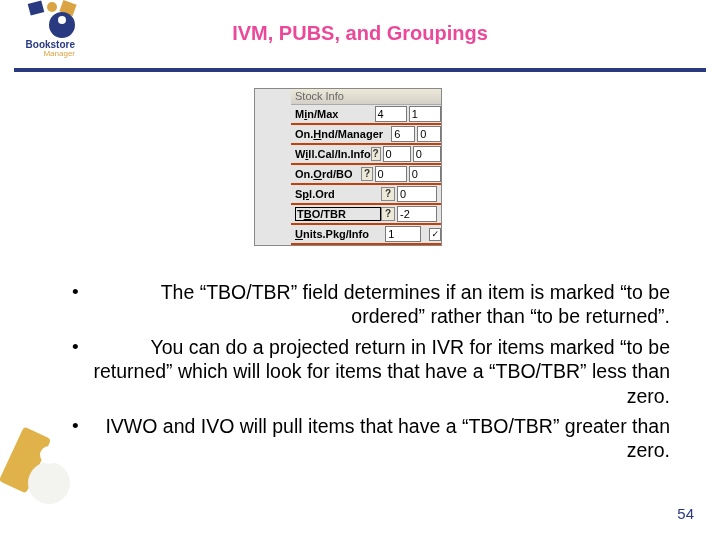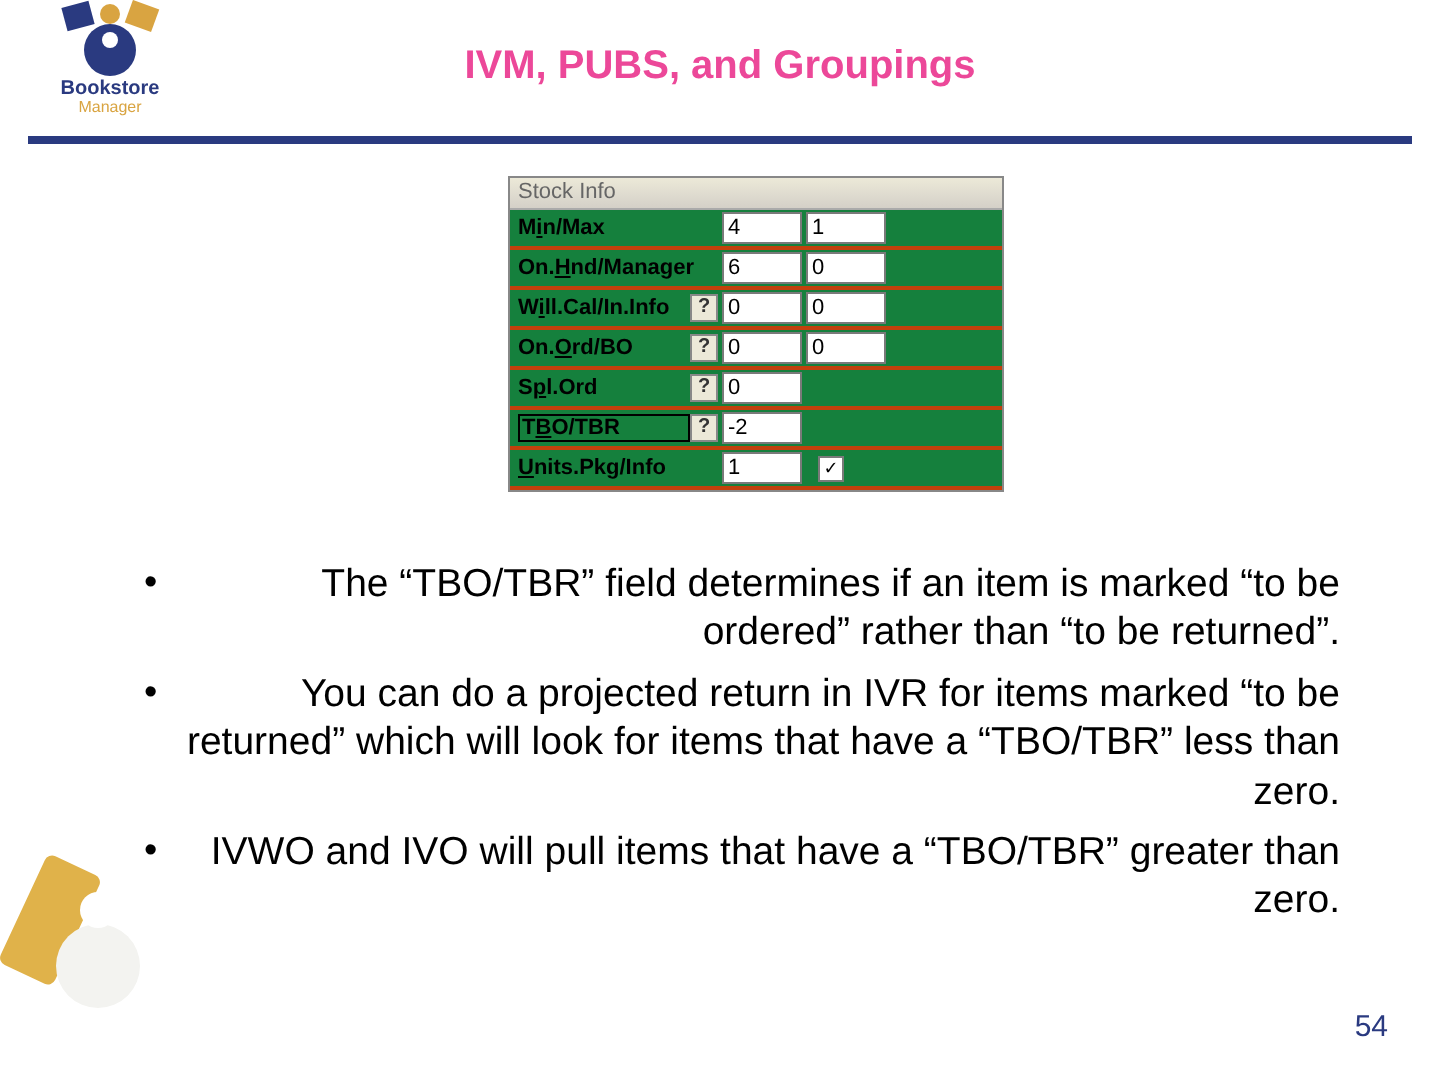--- a/index.html
+++ b/index.html
@@ -14,12 +14,12 @@
   .logo {
     position: absolute;
     top: 2px;
-    left: 20px;
+    left: 5px;
     width: 70px;
     height: 70px;
     display: flex;
     flex-direction: column;
-    align-items: center;
+    align-items: flex-end;
   }
   .logo-top {
     display: flex;

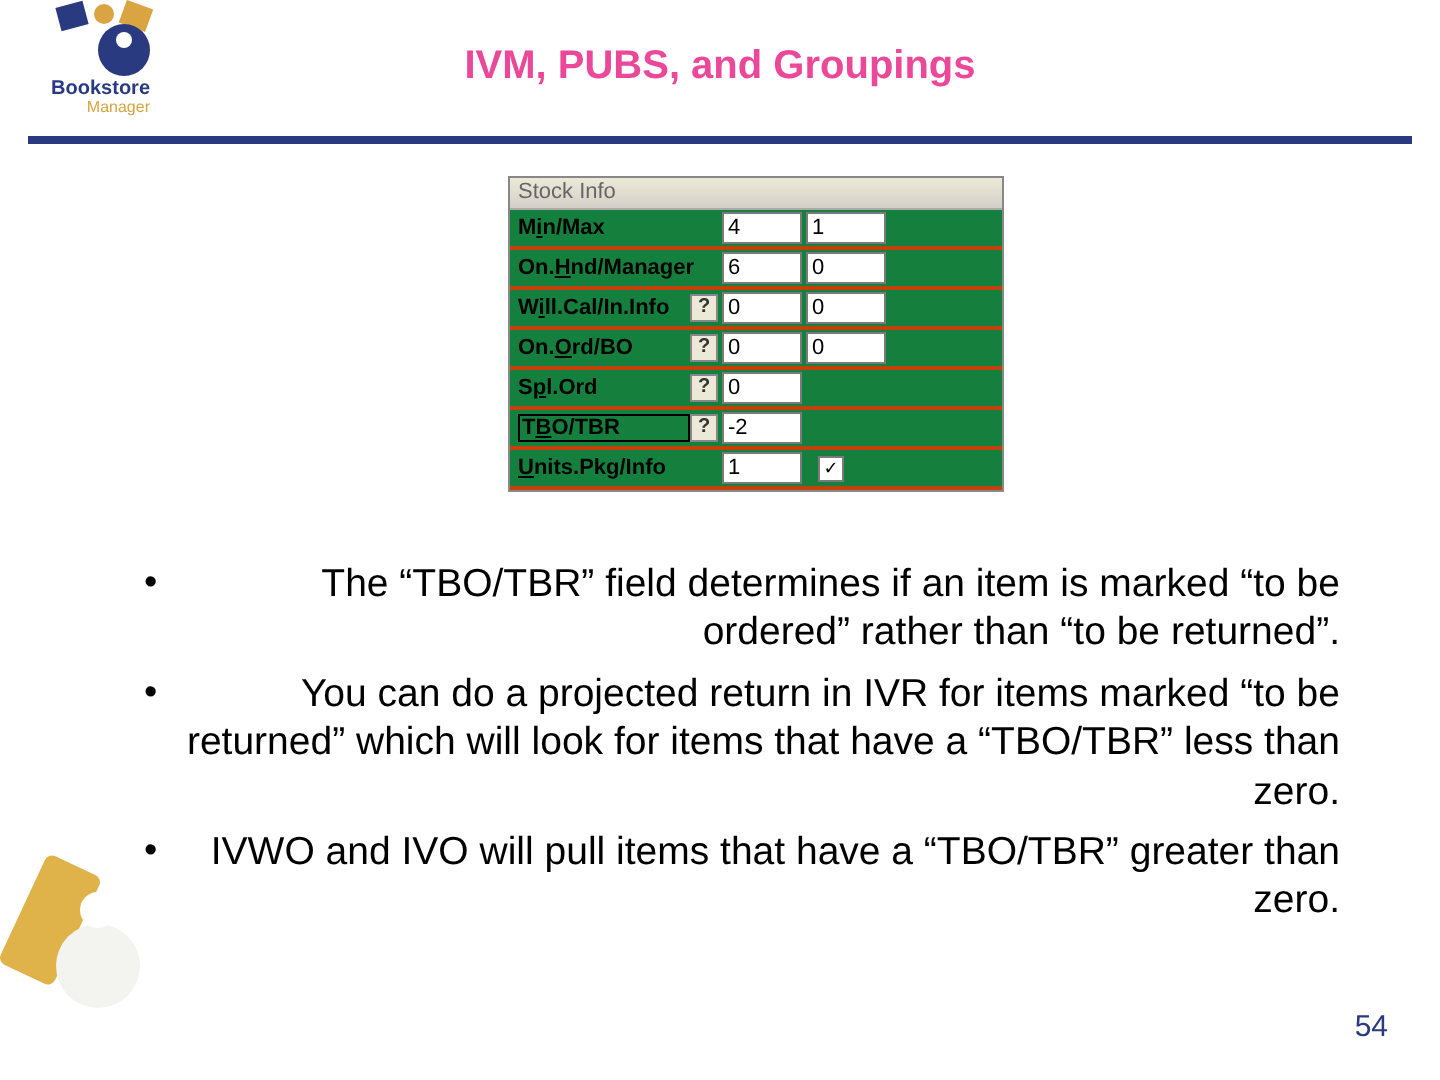--- a/index.html
+++ b/index.html
@@ -73,11 +73,12 @@
     position: absolute;
     top: 88px;
     left: 254px;
-    width: 248px;
-    background: #15803d;
+    width: 188px;
+    background: #e5e5e5;
     border: 1px solid #888;
     font-family: Tahoma, Arial, sans-serif;
     font-size: 11px;
+    padding-left: 36px;
   }
   .ss-header {
     background: linear-gradient(#ece9d8, #d4d0c8);

